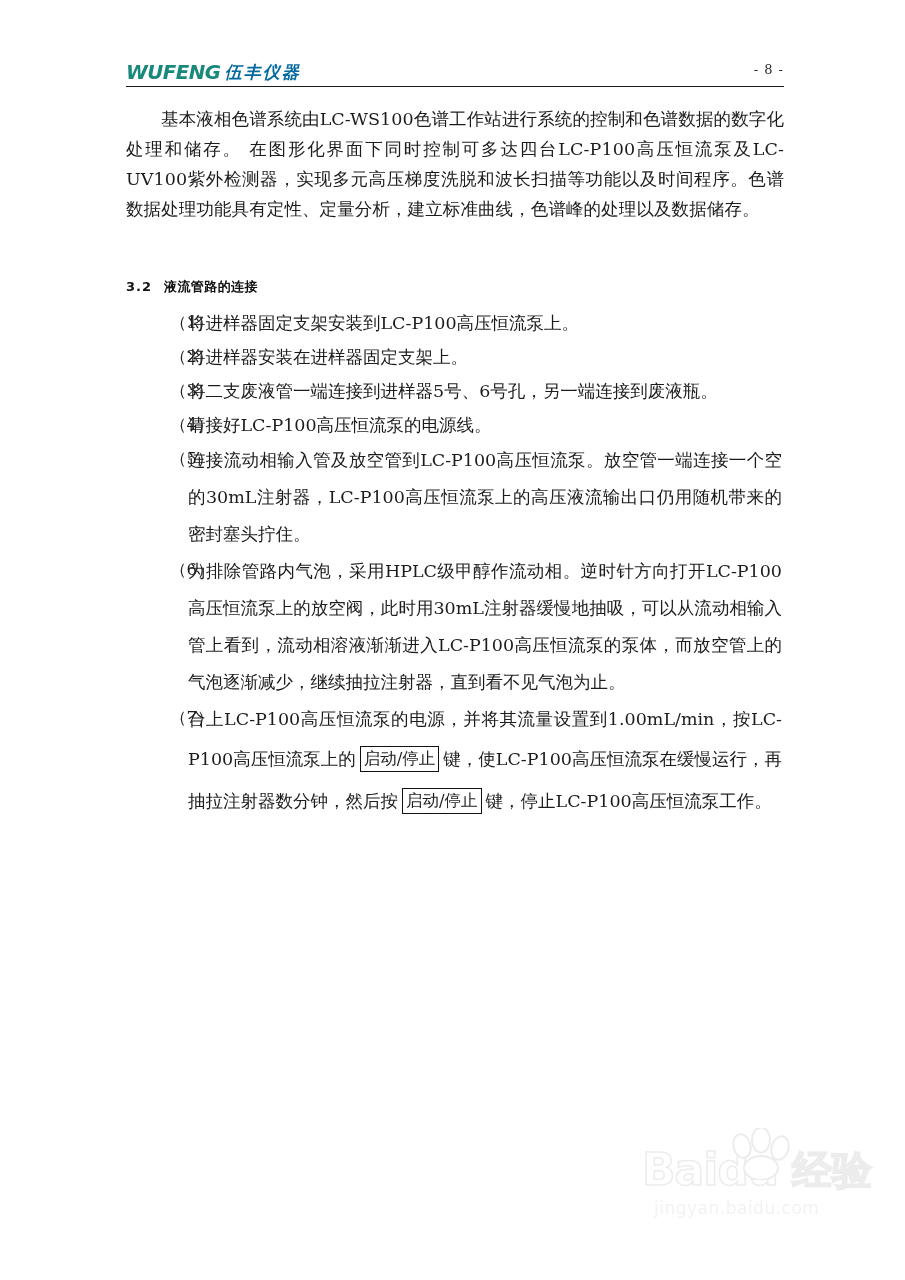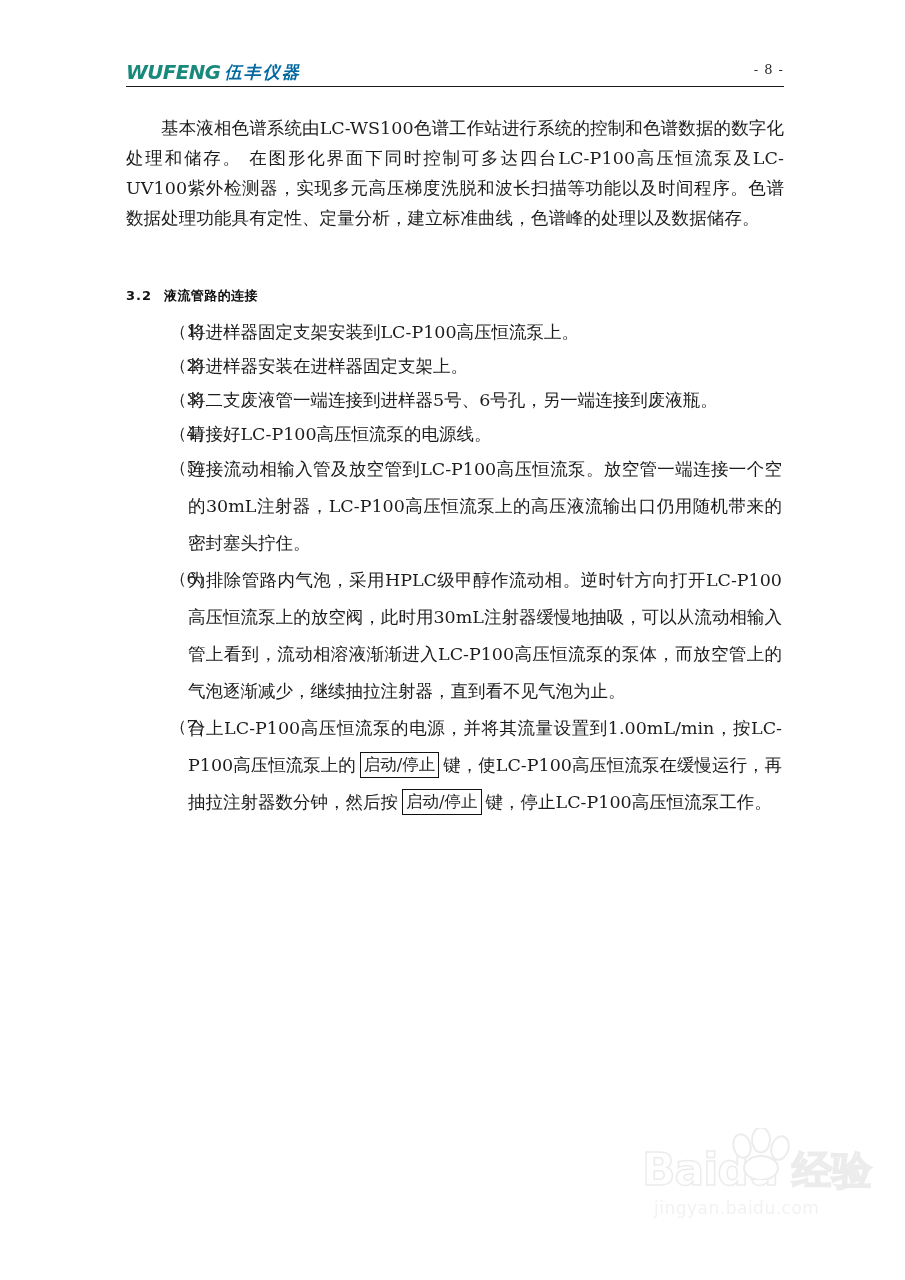--- a/index.html
+++ b/index.html
@@ -87,7 +87,7 @@
     color: #1c1c1c;
     text-align: justify;
     text-justify: inter-ideograph;
-    margin: 9px 0 0 0;
+    margin: 0 0 0 0;
     letter-spacing: 0.1px;
   }
   .para.indent {

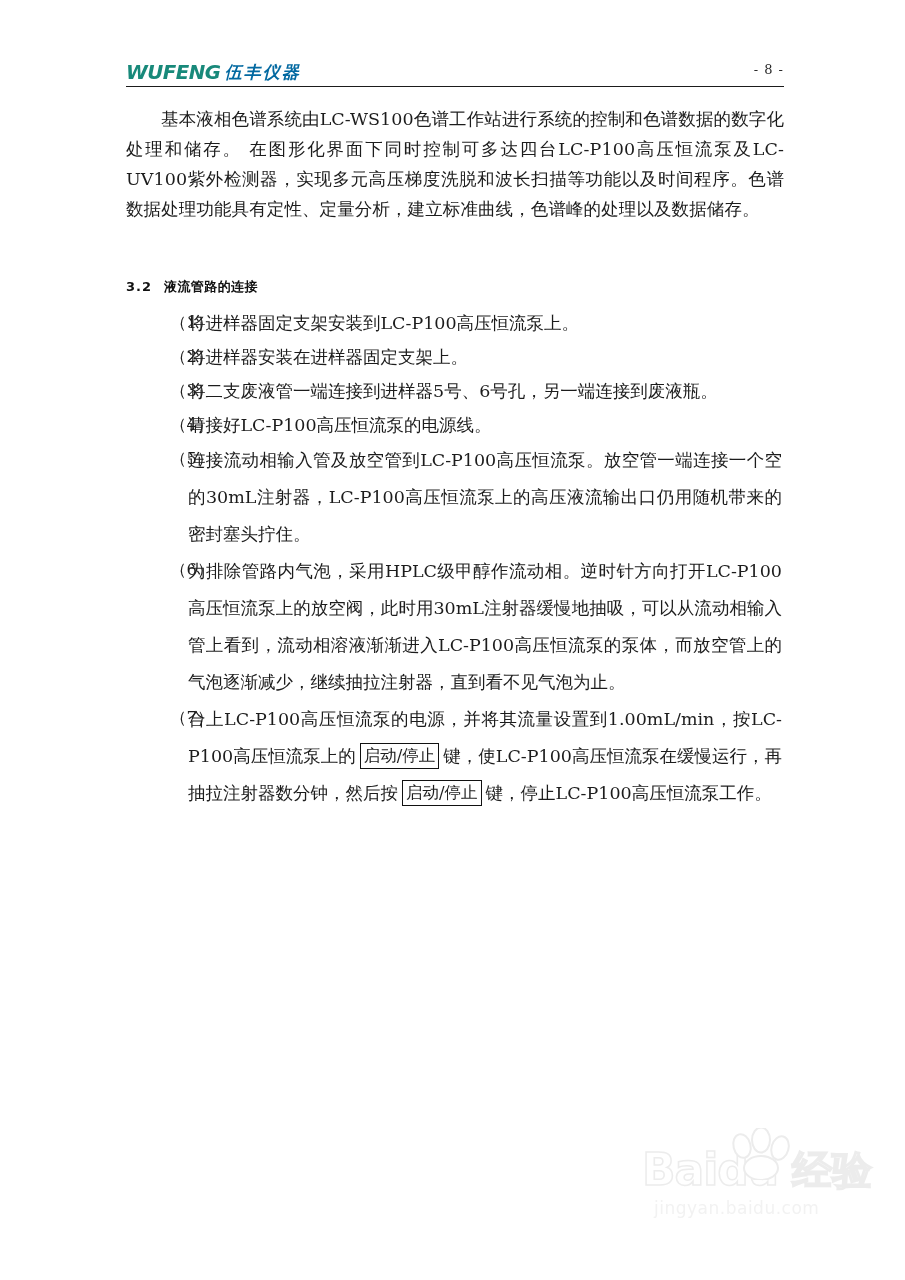--- a/index.html
+++ b/index.html
@@ -144,7 +144,7 @@
     display: inline-block;
     border: 1.6px solid #111;
     padding: 0 3px;
-    margin: 0 4px;
+    margin: 8px 4px;
     line-height: 24px;
     font-size: 16.5px;
     vertical-align: 1px;

